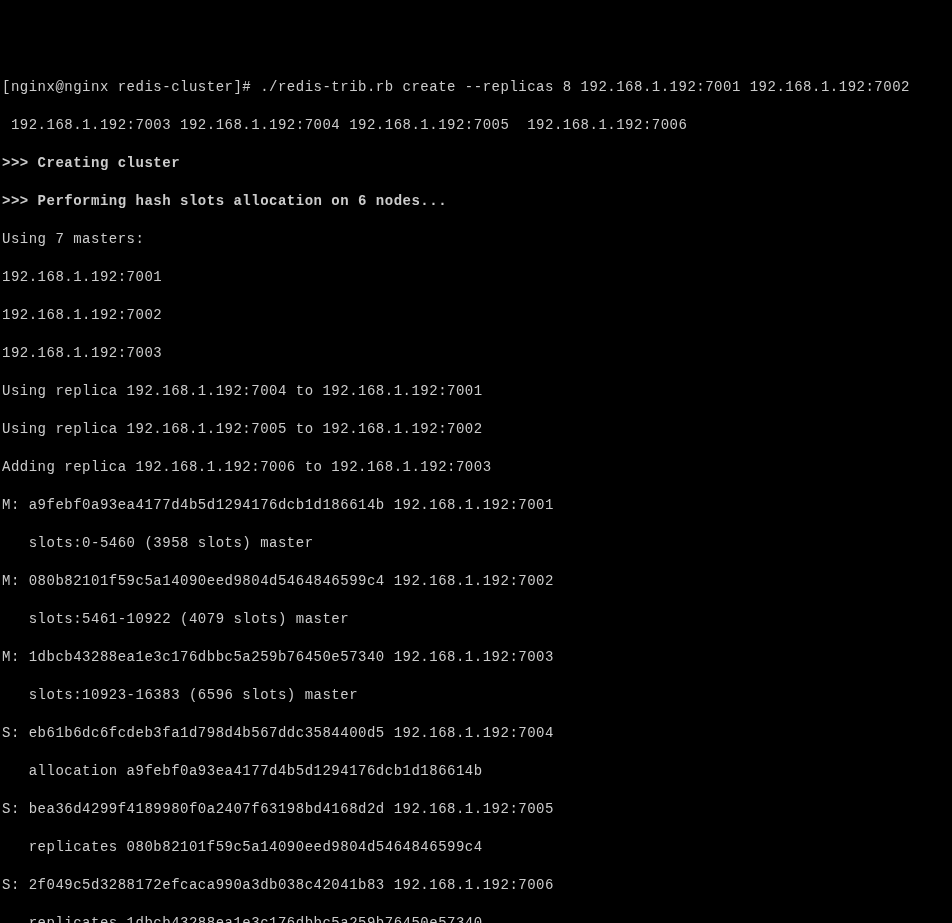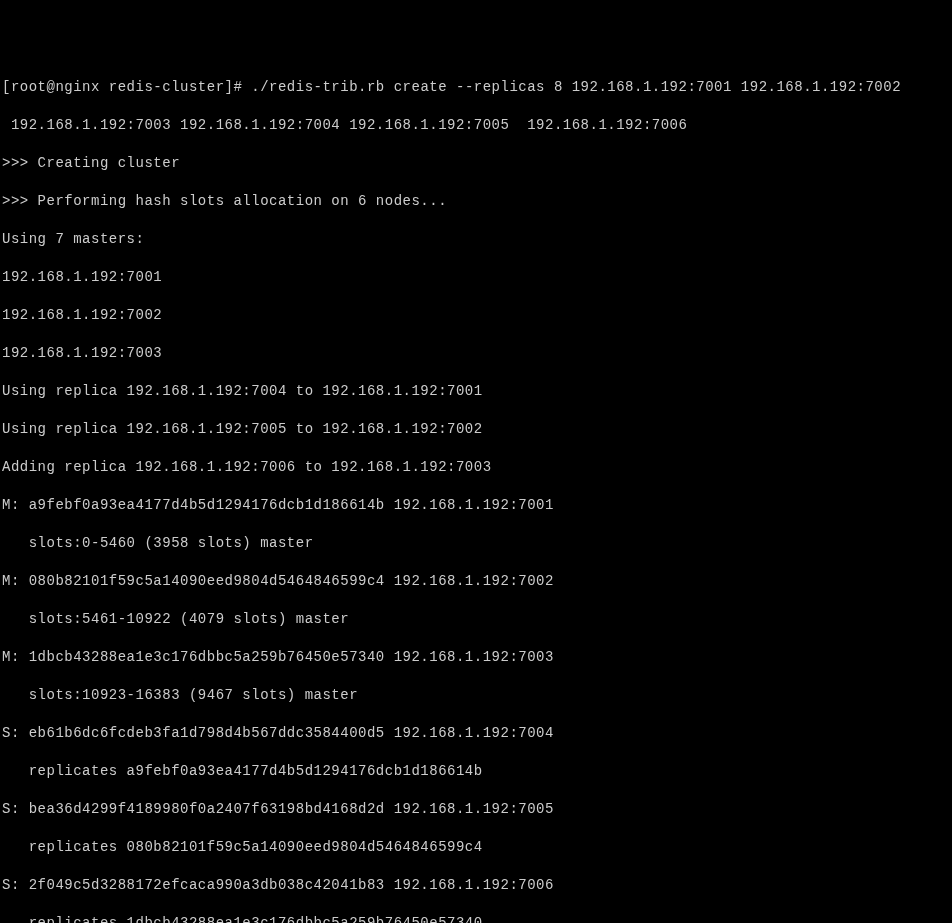--- a/index.html
+++ b/index.html
@@ -21,7 +21,7 @@
 
 
 
-<span class="line"><span>[root@nginx redis-cluster]# </span><span>./redis-trib.rb create --replicas 8 192.168.1.192:7001 192.168.1.192:7002</span></span>
+<span class="line"><span>[nginx@nginx redis-cluster]# </span><span>./redis-trib.rb create --replicas 8 192.168.1.192:7001 192.168.1.192:7002</span></span>
 <span class="line"> 192.168.1.192:7003 192.168.1.192:7004 192.168.1.192:7005  192.168.1.192:7006</span>
 <span class="line bold">&gt;&gt;&gt; Creating cluster</span>
 <span class="line bold">&gt;&gt;&gt; Performing hash slots allocation on 6 nodes...</span>

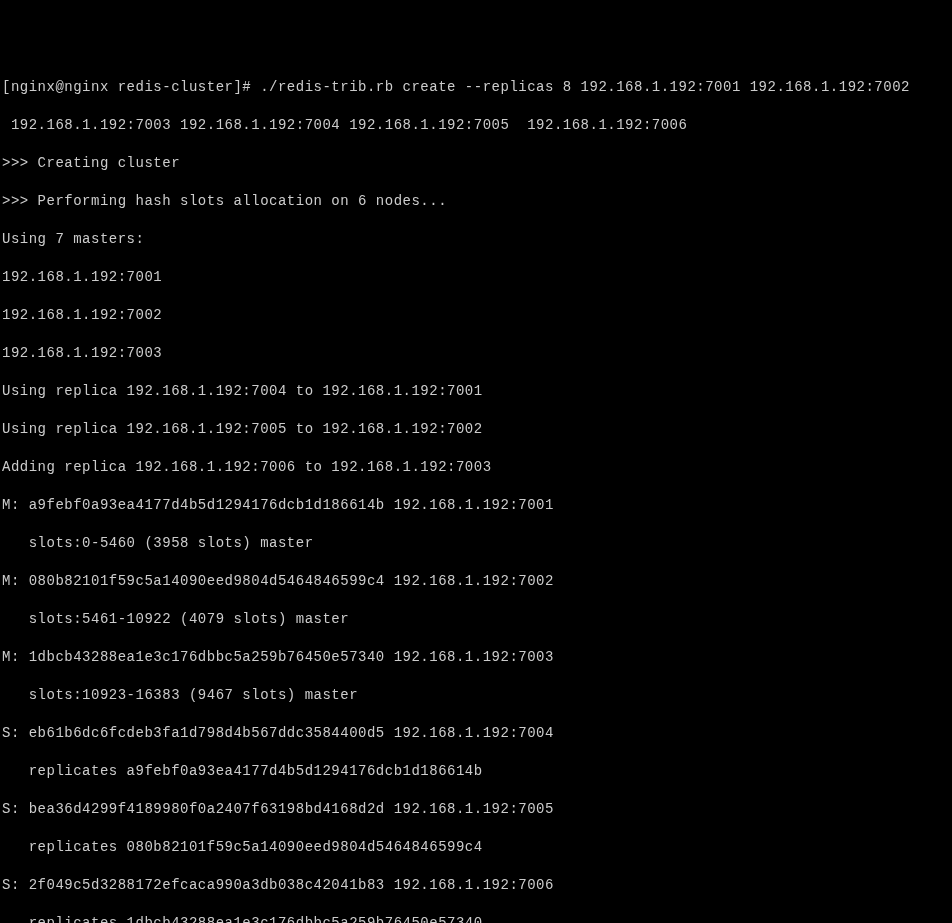--- a/index.html
+++ b/index.html
@@ -14,7 +14,7 @@
       letter-spacing: 0.5px;
     }
     .line { display: block; }
-    .bold { font-weight: normal; }
+    .bold { font-weight: bold; }
   </style>
 </head>
 <body>

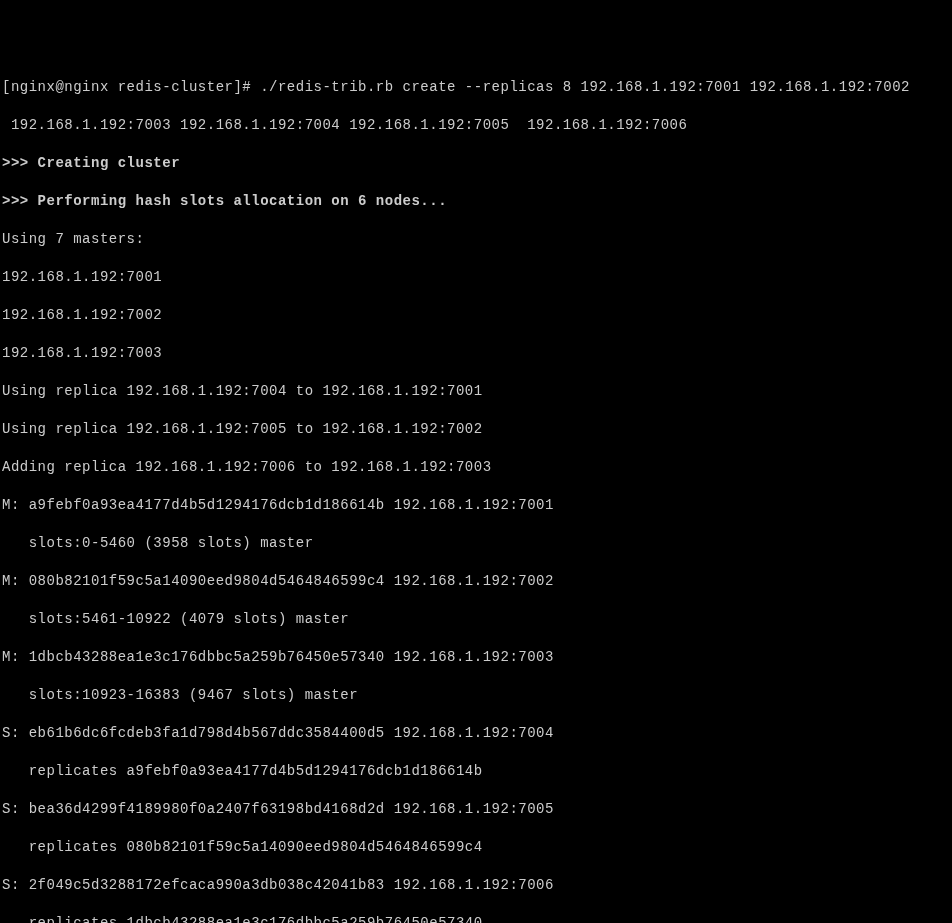--- a/index.html
+++ b/index.html
@@ -37,7 +37,7 @@
 <span class="line">M: 080b82101f59c5a14090eed9804d5464846599c4 192.168.1.192:7002</span>
 <span class="line">   slots:5461-10922 (4079 slots) master</span>
 <span class="line">M: 1dbcb43288ea1e3c176dbbc5a259b76450e57340 192.168.1.192:7003</span>
-<span class="line">   slots:10923-16383 (9467 slots) master</span>
+<span class="line">   slots:10923-16383 (6596 slots) master</span>
 <span class="line">S: eb61b6dc6fcdeb3fa1d798d4b567ddc3584400d5 192.168.1.192:7004</span>
 <span class="line">   replicates a9febf0a93ea4177d4b5d1294176dcb1d186614b</span>
 <span class="line">S: bea36d4299f4189980f0a2407f63198bd4168d2d 192.168.1.192:7005</span>

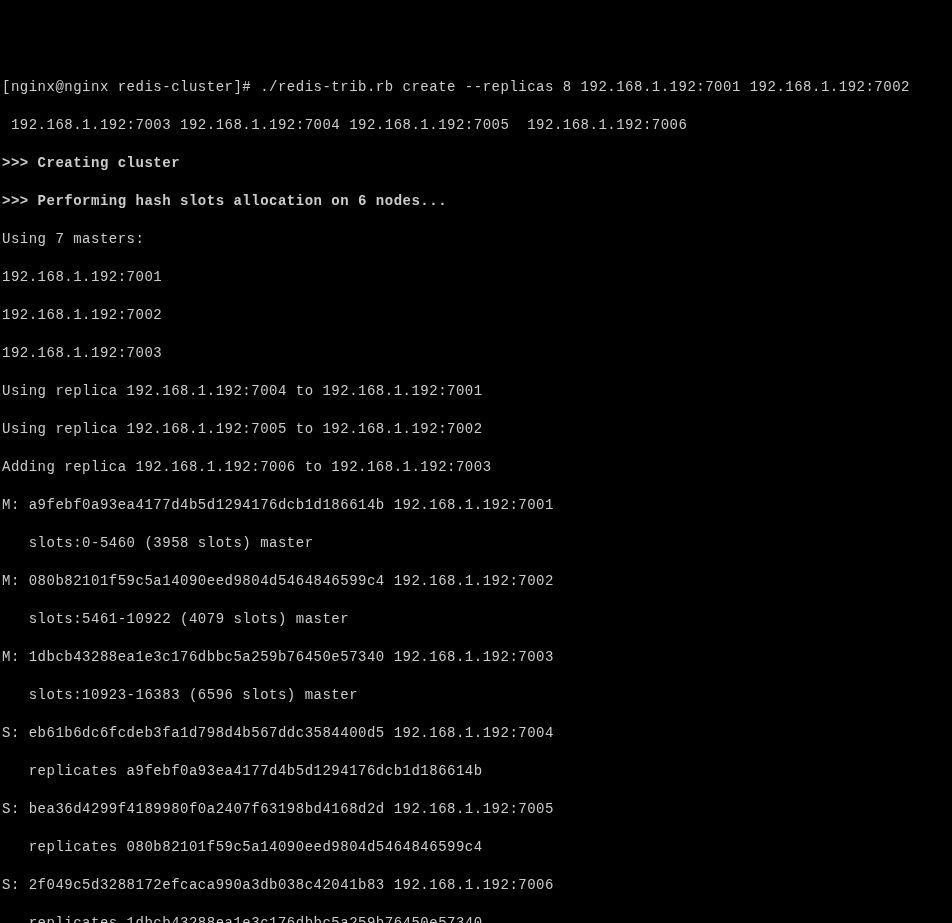--- a/index.html
+++ b/index.html
@@ -39,7 +39,7 @@
 <span class="line">M: 1dbcb43288ea1e3c176dbbc5a259b76450e57340 192.168.1.192:7003</span>
 <span class="line">   slots:10923-16383 (6596 slots) master</span>
 <span class="line">S: eb61b6dc6fcdeb3fa1d798d4b567ddc3584400d5 192.168.1.192:7004</span>
-<span class="line">   replicates a9febf0a93ea4177d4b5d1294176dcb1d186614b</span>
+<span class="line">   allocation a9febf0a93ea4177d4b5d1294176dcb1d186614b</span>
 <span class="line">S: bea36d4299f4189980f0a2407f63198bd4168d2d 192.168.1.192:7005</span>
 <span class="line">   replicates 080b82101f59c5a14090eed9804d5464846599c4</span>
 <span class="line">S: 2f049c5d3288172efcaca990a3db038c42041b83 192.168.1.192:7006</span>

